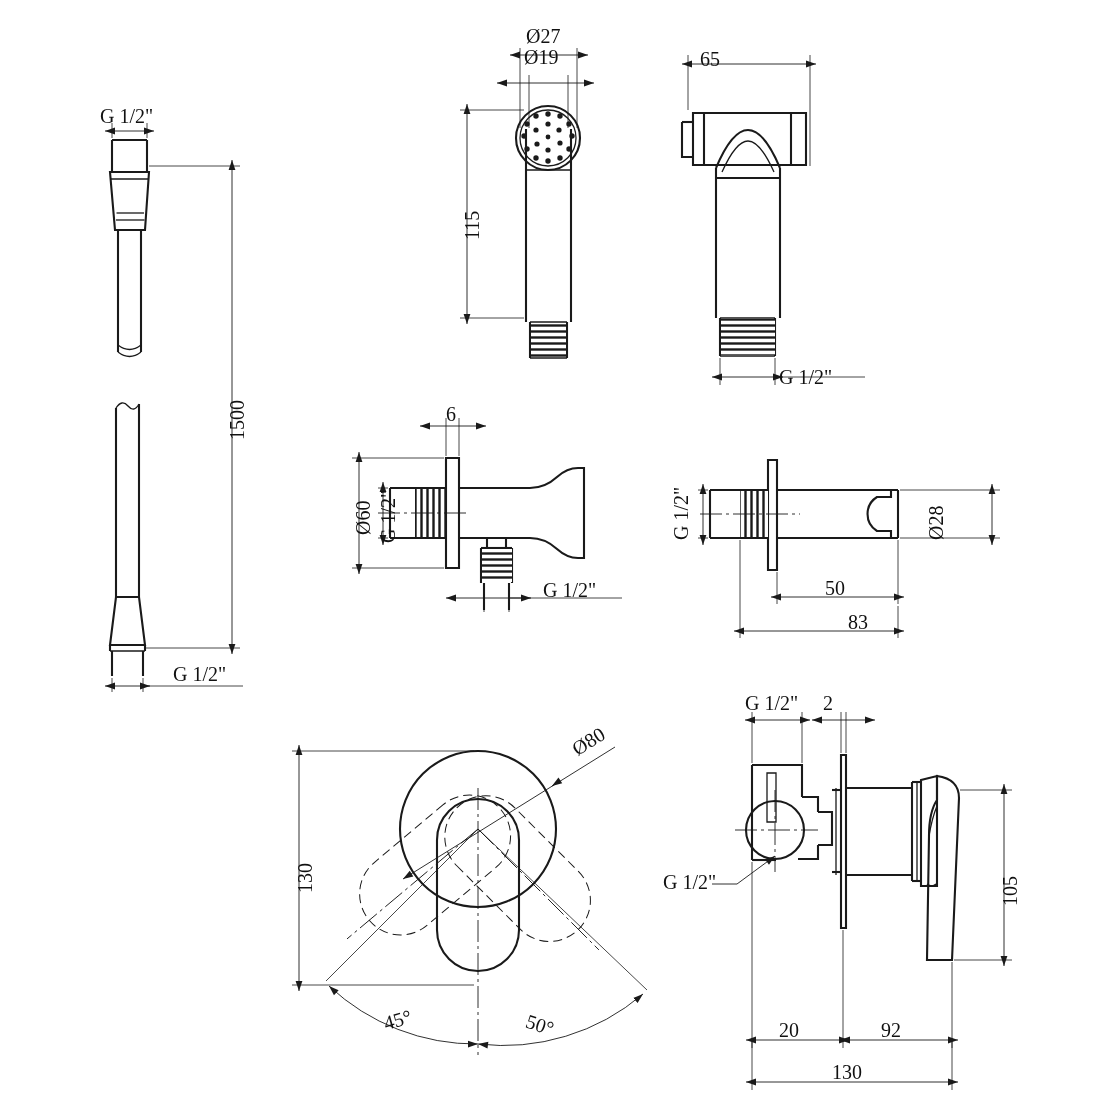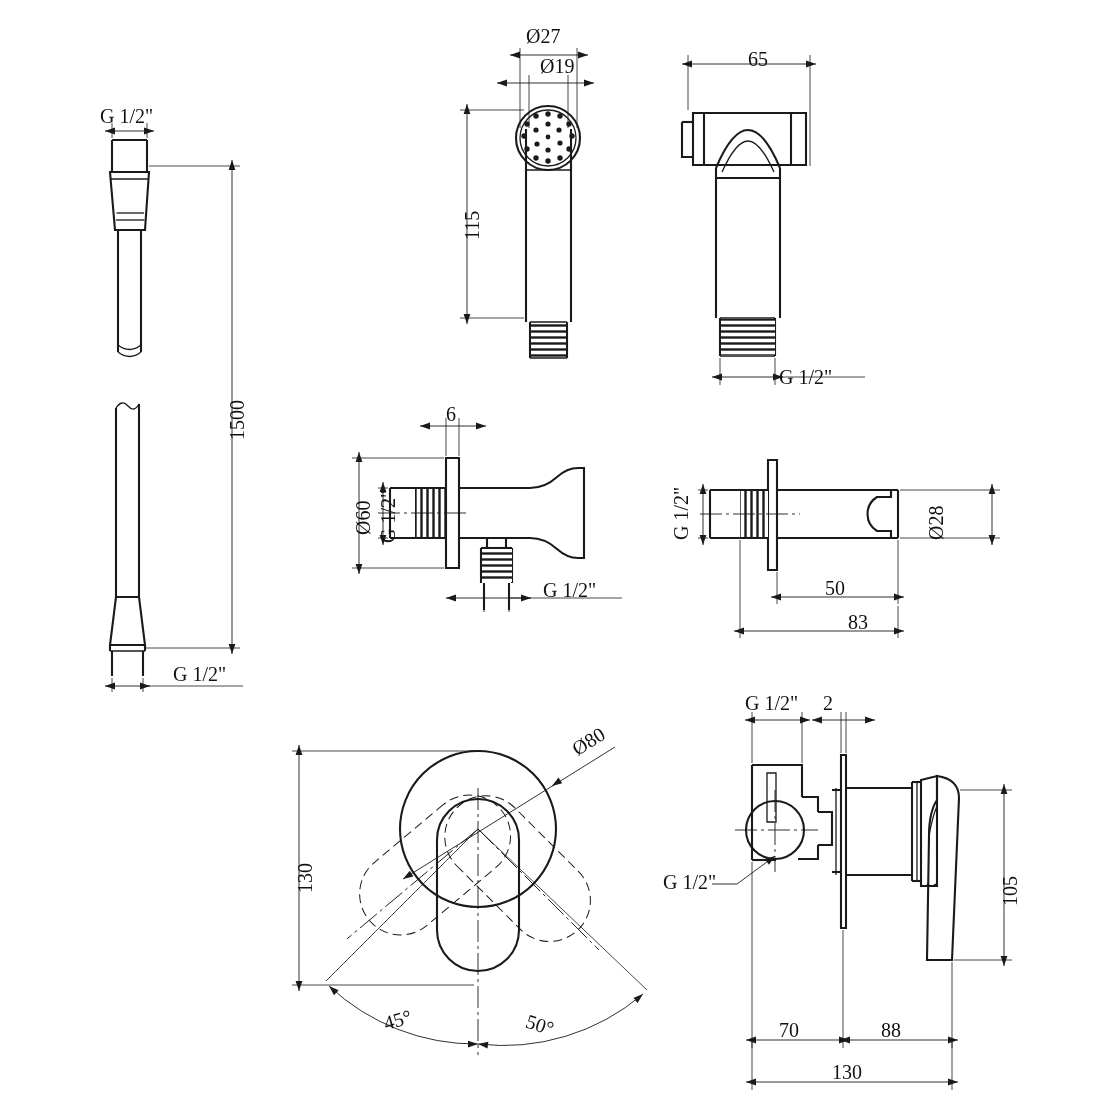--- a/index.html
+++ b/index.html
@@ -404,7 +404,7 @@
 <div class="lbl" style="left:173px;top:663px;">G 1/2"</div>
 
 <div class="lbl" style="left:526px;top:25px;">Ø27</div>
-<div class="lbl" style="left:524px;top:55px;margin-left:16px;">Ø19</div>
+<div class="lbl" style="left:524px;top:46px;">Ø19</div>
 <div class="lbl vert" style="left:461px;top:240px;transform:rotate(-90deg);transform-origin:0 0;">115</div>
 
 <div class="lbl" style="left:748px;top:48px;">65</div>

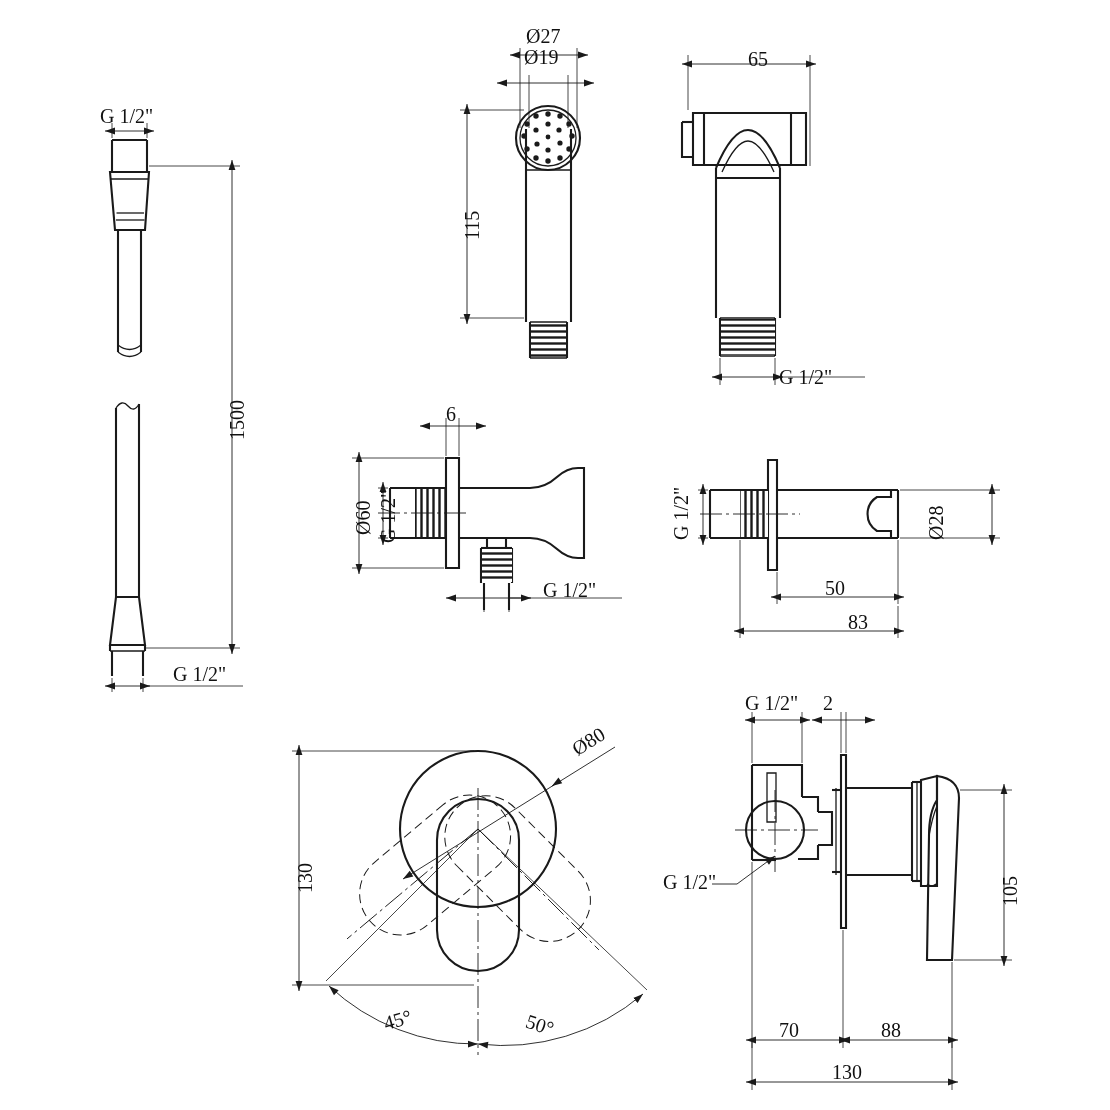--- a/index.html
+++ b/index.html
@@ -407,7 +407,7 @@
 <div class="lbl" style="left:524px;top:46px;">Ø19</div>
 <div class="lbl vert" style="left:461px;top:240px;transform:rotate(-90deg);transform-origin:0 0;">115</div>
 
-<div class="lbl" style="left:748px;top:48px;">65</div>
+<div class="lbl" style="left:700px;top:48px;">65</div>
 <div class="lbl" style="left:779px;top:366px;">G 1/2"</div>
 
 <div class="lbl" style="left:446px;top:403px;">6</div>

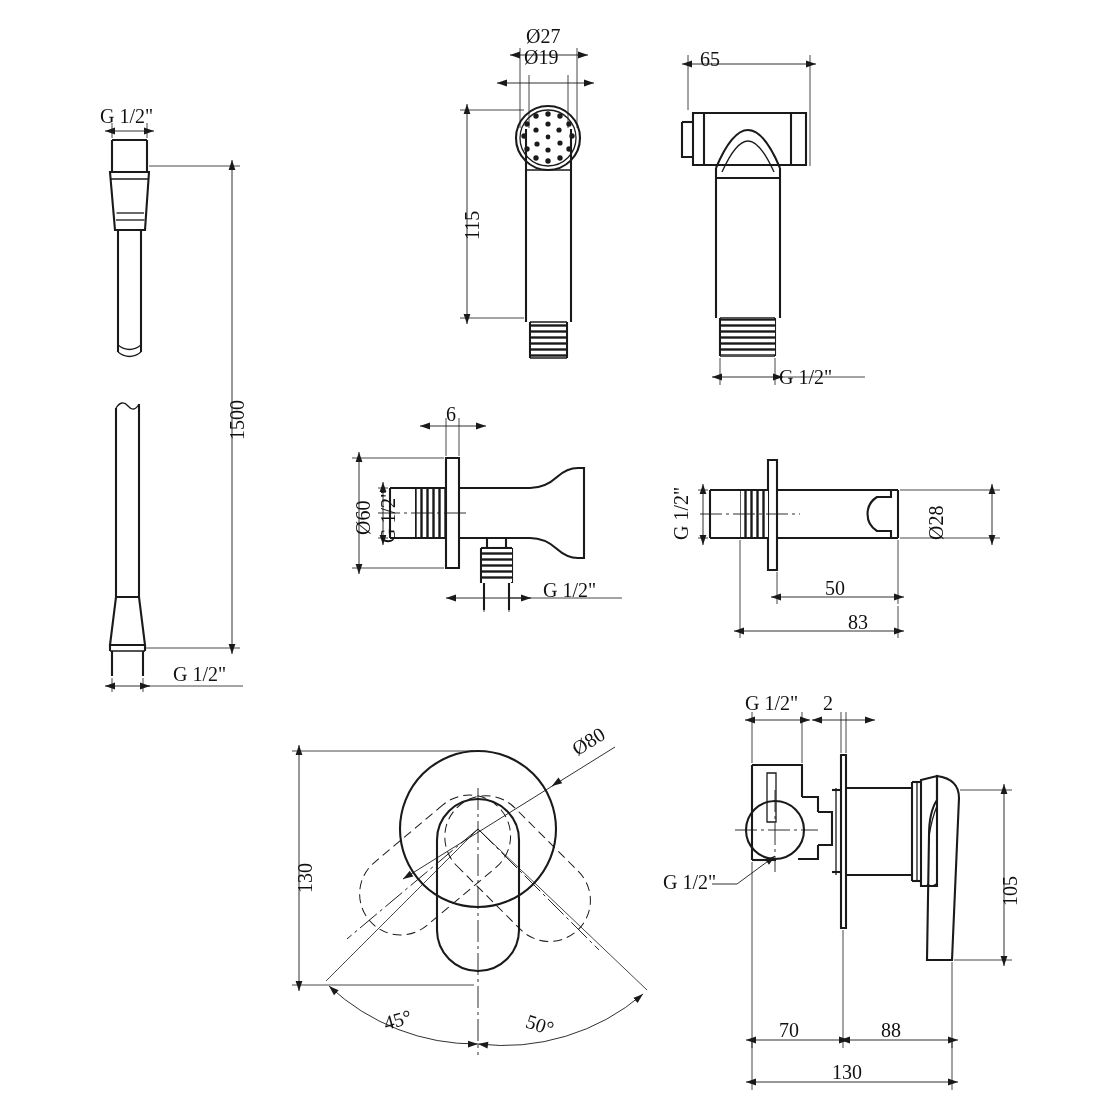--- a/index.html
+++ b/index.html
@@ -429,7 +429,7 @@
 <div class="lbl" style="left:823px;top:692px;">2</div>
 <div class="lbl" style="left:663px;top:871px;">G 1/2"</div>
 <div class="lbl vert" style="left:999px;top:906px;transform:rotate(-90deg);transform-origin:0 0;">105</div>
-<div class="lbl" style="left:779px;top:1019px;">70</div>
+<div class="lbl" style="left:779px;top:1019px;">20</div>
 <div class="lbl" style="left:881px;top:1019px;">88</div>
 <div class="lbl" style="left:832px;top:1061px;">130</div>
 

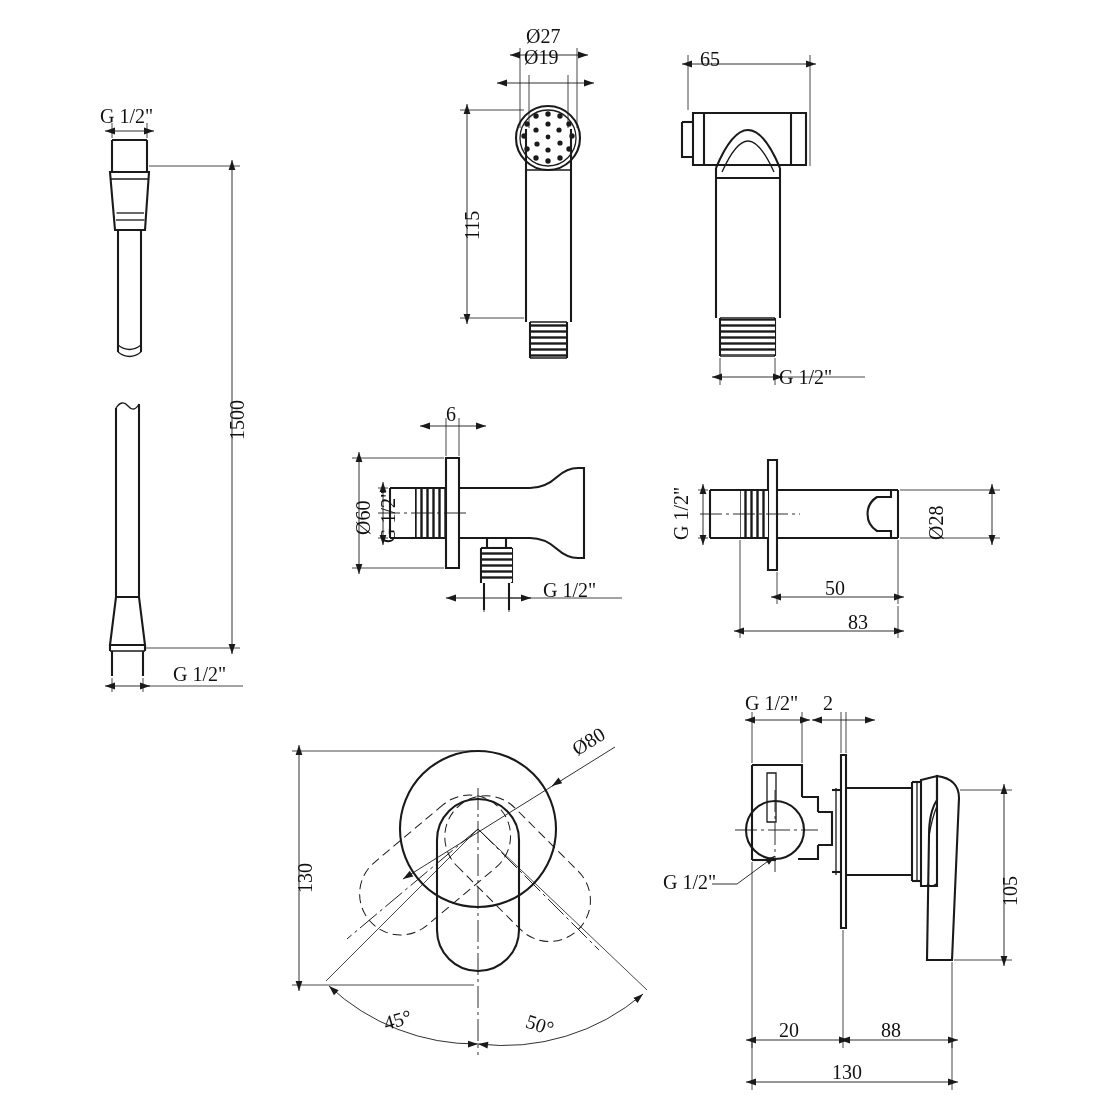--- a/index.html
+++ b/index.html
@@ -430,7 +430,7 @@
 <div class="lbl" style="left:663px;top:871px;">G 1/2"</div>
 <div class="lbl vert" style="left:999px;top:906px;transform:rotate(-90deg);transform-origin:0 0;">105</div>
 <div class="lbl" style="left:779px;top:1019px;">20</div>
-<div class="lbl" style="left:881px;top:1019px;">88</div>
+<div class="lbl" style="left:881px;top:1019px;">92</div>
 <div class="lbl" style="left:832px;top:1061px;">130</div>
 
 </div>

